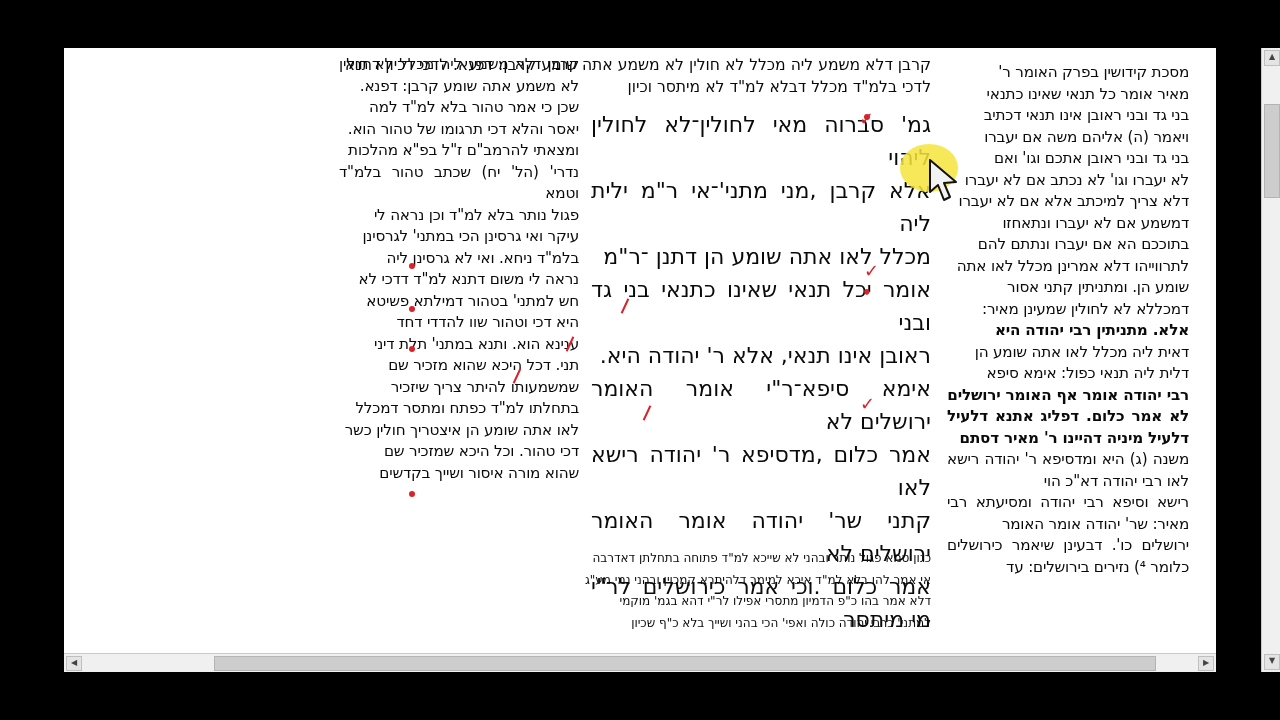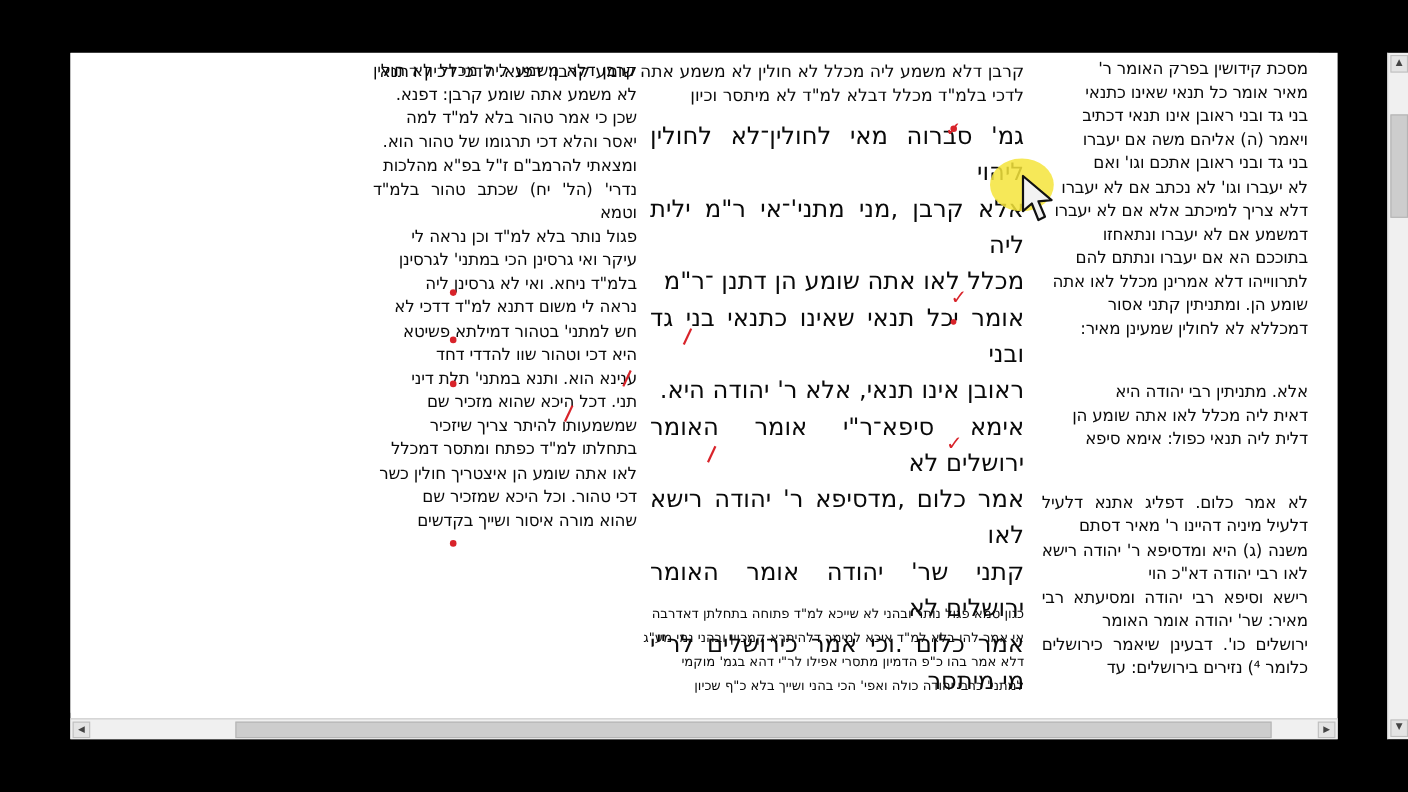--- a/index.html
+++ b/index.html
@@ -53,7 +53,7 @@
   
   #col-right {
     right: 10px;
-    top: 4px;
+    top: 14px;
     width: 242px;
     font-size: 15.2px;
     line-height: 21.5px;

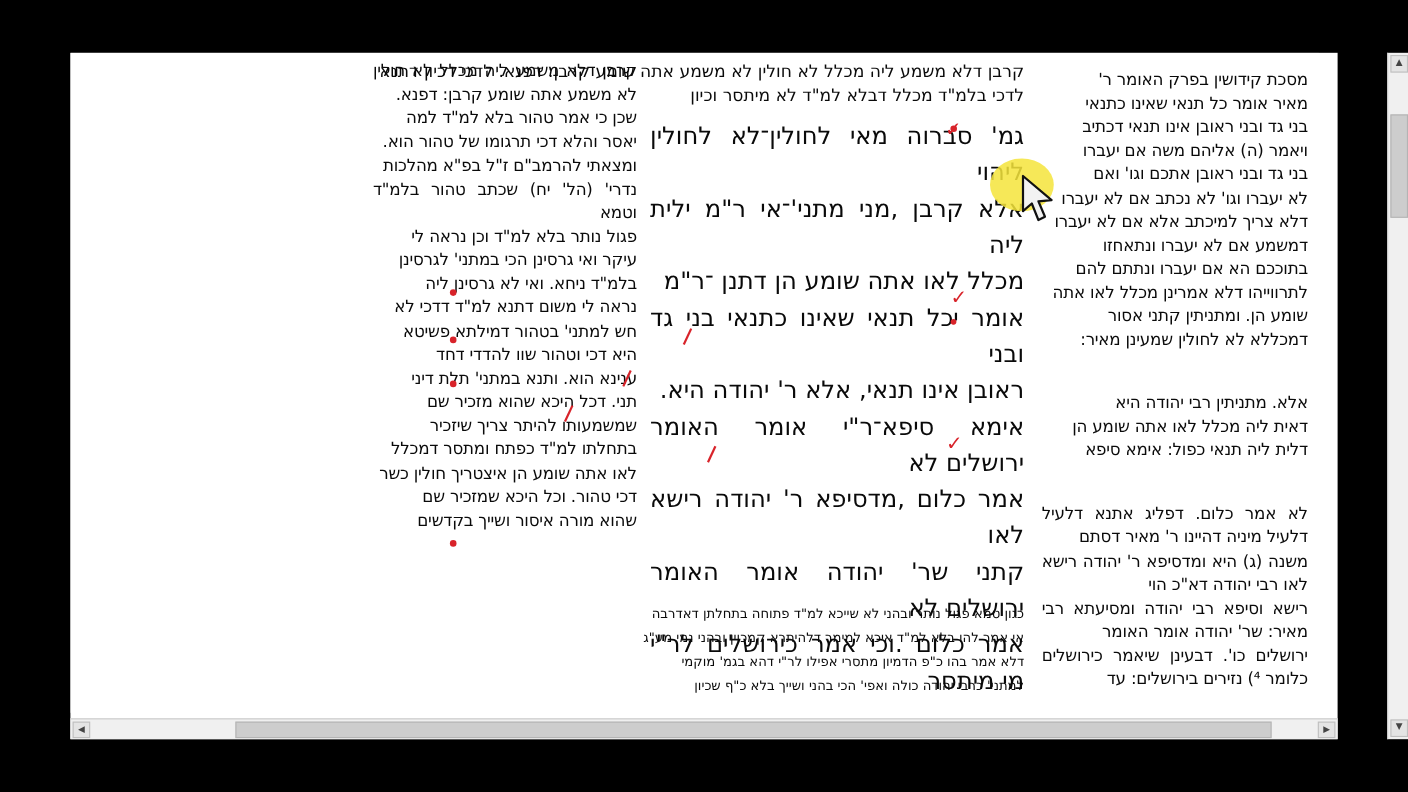--- a/index.html
+++ b/index.html
@@ -106,7 +106,7 @@
     color: #0a0a0a;
   }
 
-  .bold { font-weight: normal; margin-top: 36px; }
+  .bold { font-weight: bold; }
 
   
   .mark {

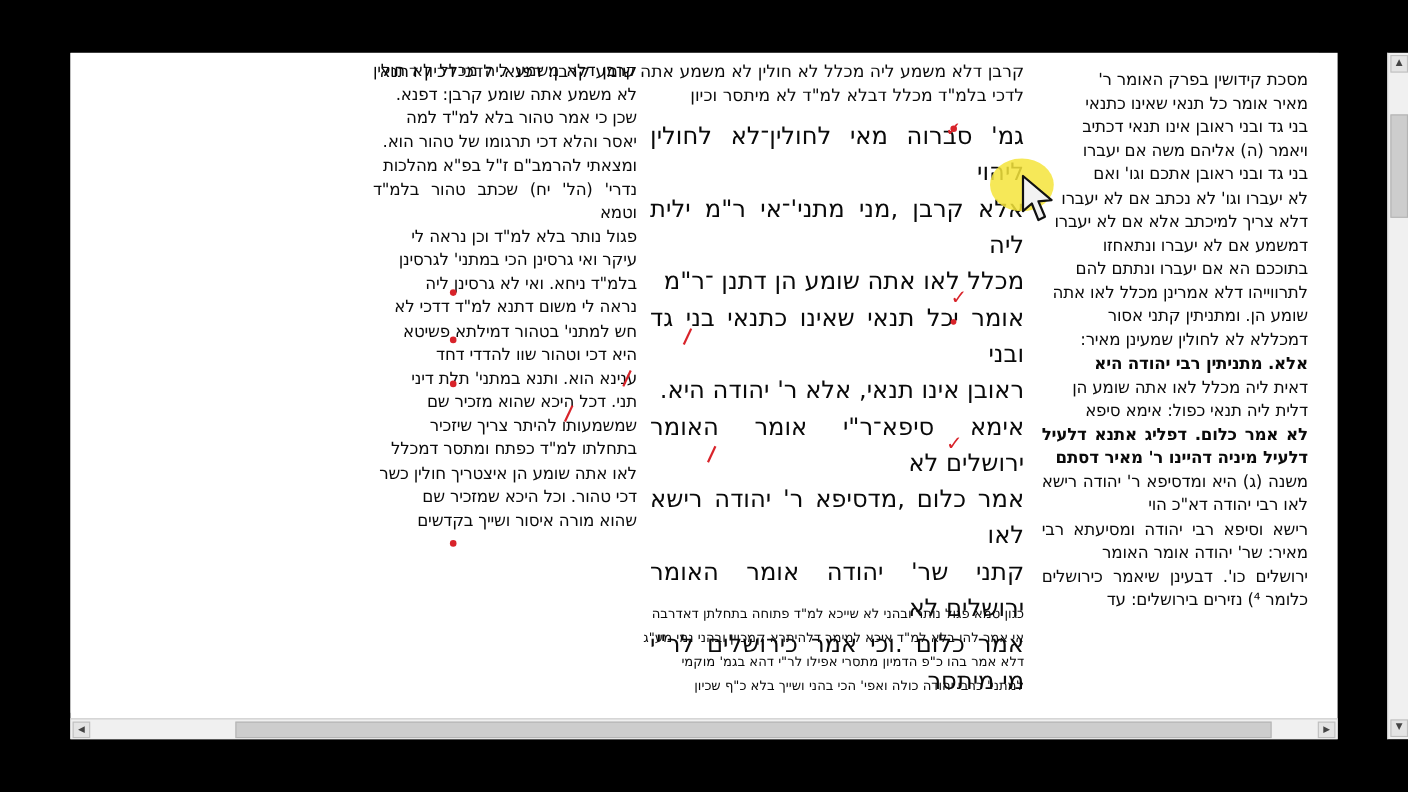--- a/index.html
+++ b/index.html
@@ -245,6 +245,7 @@
         <div class="bold">אלא. מתניתין רבי יהודה היא</div>
         <div>דאית ליה מכלל לאו אתה שומע הן</div>
         <div>דלית ליה תנאי כפול: אימא סיפא</div>
+        <div class="bold">רבי יהודה אומר אף האומר ירושלים</div>
         <div class="bold">לא אמר כלום. דפליג אתנא דלעיל דלעיל מיניה דהיינו ר' מאיר דסתם</div>
         <div>משנה (ג) היא ומדסיפא ר' יהודה רישא לאו רבי יהודה דא"כ הוי</div>
         <div>רישא וסיפא רבי יהודה ומסיעתא רבי מאיר: שר' יהודה אומר האומר</div>

